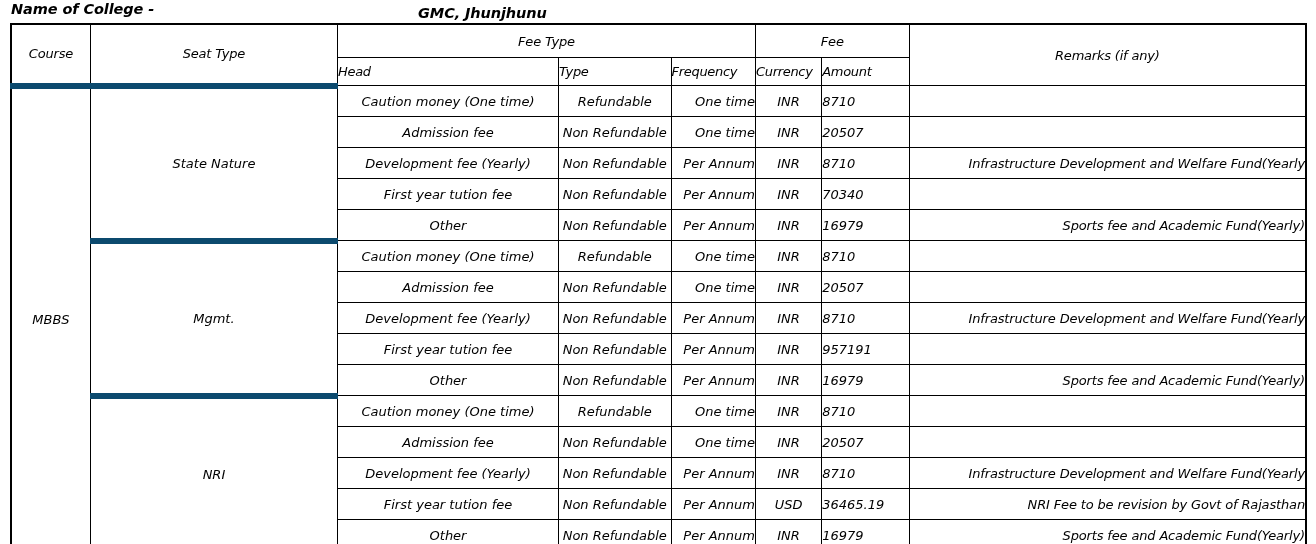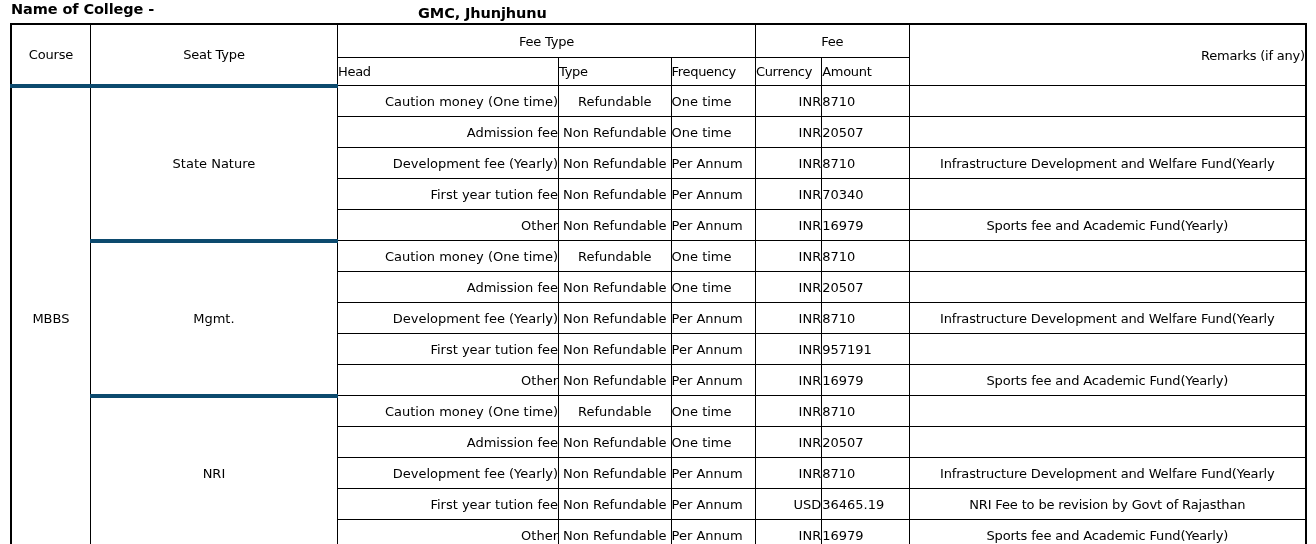--- a/index.html
+++ b/index.html
@@ -9,7 +9,7 @@
     color:#000;
     -webkit-font-smoothing:antialiased;
   }
-  .page{position:relative;width:1316px;height:544px;}
+  .page{position:relative;width:1316px;height:544px;font-style:italic;}
 
   
   .titlebar{

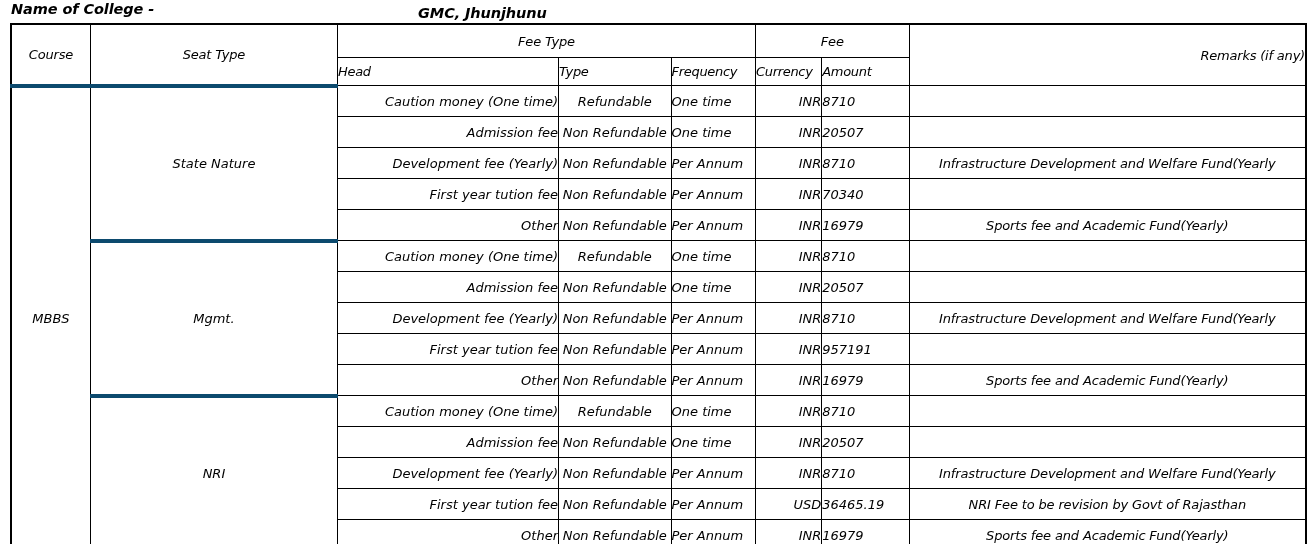--- a/index.html
+++ b/index.html
@@ -108,7 +108,7 @@
   tr.first-in-group td.rem-cell{border-top:1px solid #000;}
 
   .thick-left{border-left:2px solid #000 !important;margin-left:42px;}
-  .thick-right{border-right:2px solid #000 !important;text-align:right;}
+  .thick-right{border-right:2px solid #000 !important;}
   .thick-top{border-top:2px solid #000 !important;}
   .thick-bottom{border-bottom:2px solid #000 !important;}
 </style>

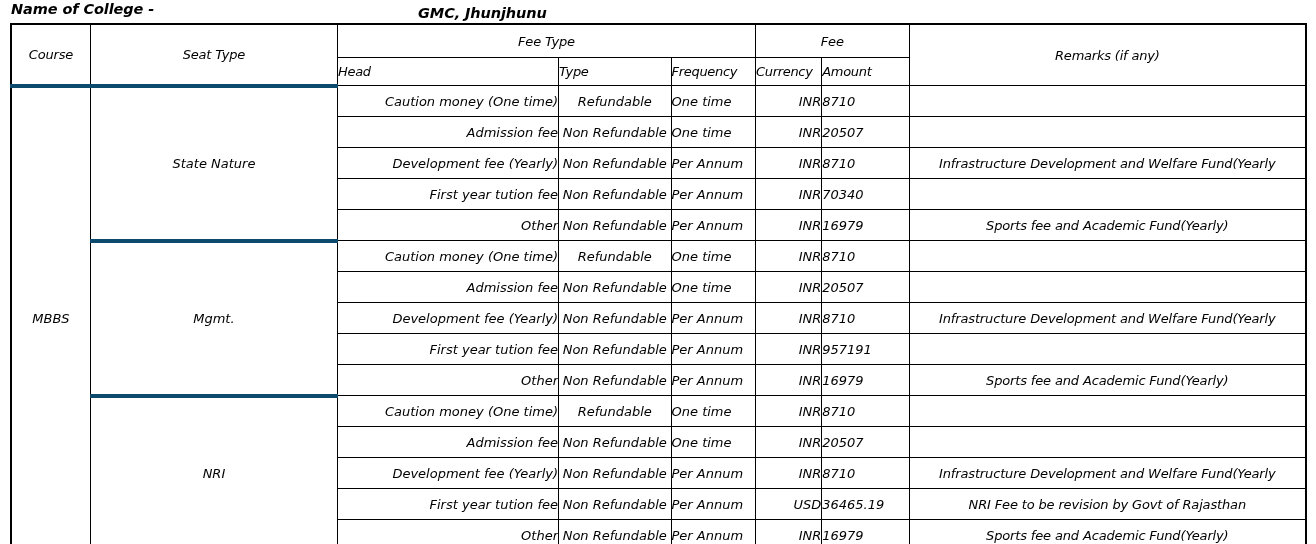--- a/index.html
+++ b/index.html
@@ -77,7 +77,7 @@
     padding-top:7px;font-size:13.5px;
   }
   td.head-cell{
-    text-align:right;padding-left:6px;font-size:13px;
+    text-align:center;padding-left:6px;font-size:13px;
   }
   td.type-cell{
     text-align:center;font-size:13px;margin-top:31px;

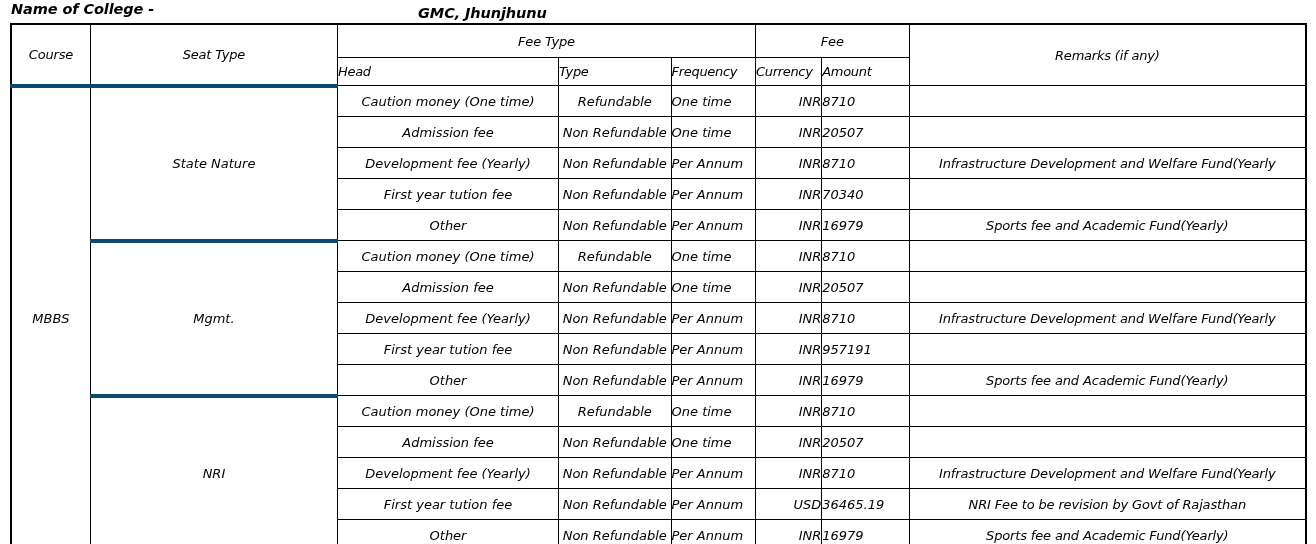--- a/index.html
+++ b/index.html
@@ -83,7 +83,7 @@
     text-align:center;font-size:13px;margin-top:31px;
   }
   td.freq-cell{
-    text-align:left;font-size:13px;
+    text-align:right;font-size:13px;
   }
   td.curr-cell{
     text-align:right;font-size:13px;

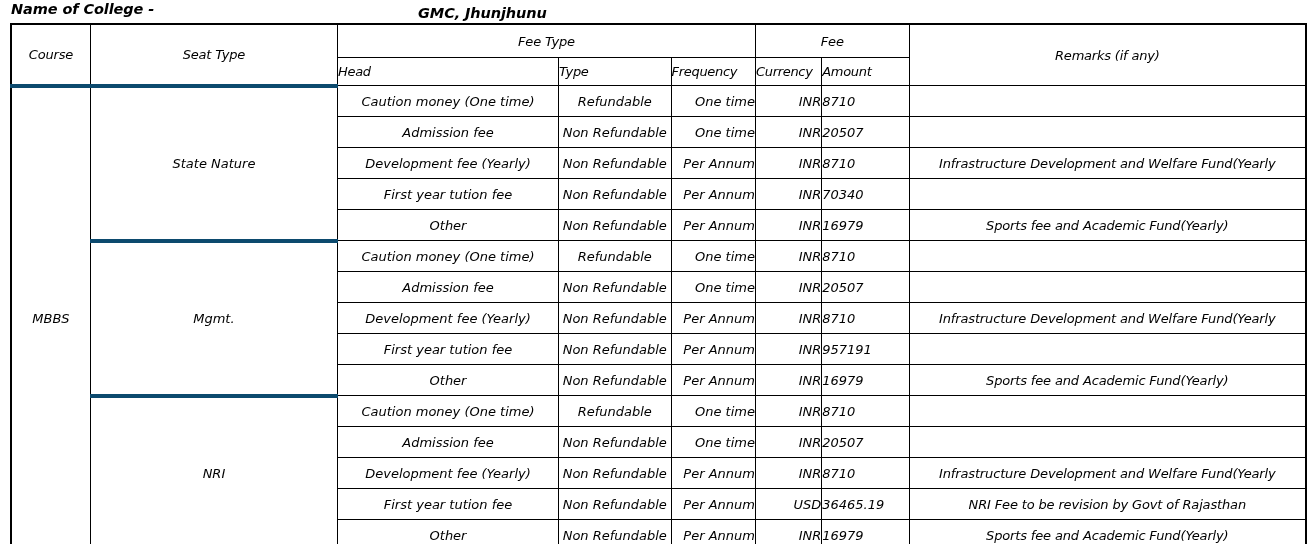--- a/index.html
+++ b/index.html
@@ -86,7 +86,7 @@
     text-align:right;font-size:13px;
   }
   td.curr-cell{
-    text-align:right;font-size:13px;
+    text-align:center;font-size:13px;
   }
   td.amt-cell{
     text-align:left;font-size:14px;

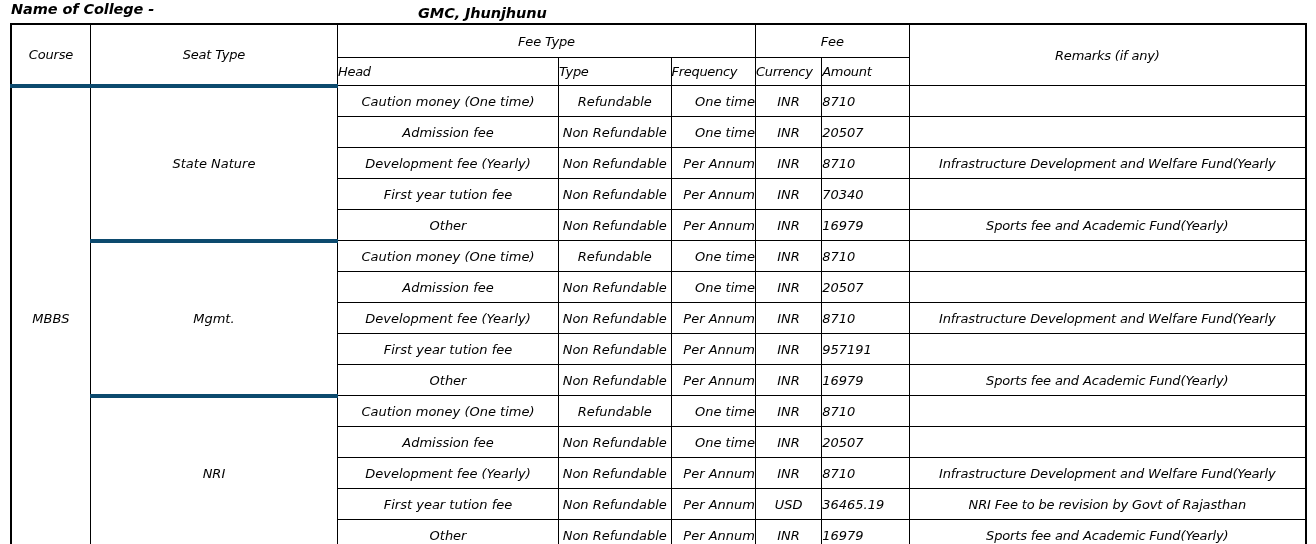--- a/index.html
+++ b/index.html
@@ -99,7 +99,7 @@
     letter-spacing:-0.15px;
   }
   tr.datarow td{height:30px;}
-  tr.group-start td{border-top:4px solid #0c4a6e;}
+  tr.group-start td{border-top:6px solid #0c4a6e;}
   tr.first-in-group td.head-cell,
   tr.first-in-group td.type-cell,
   tr.first-in-group td.freq-cell,

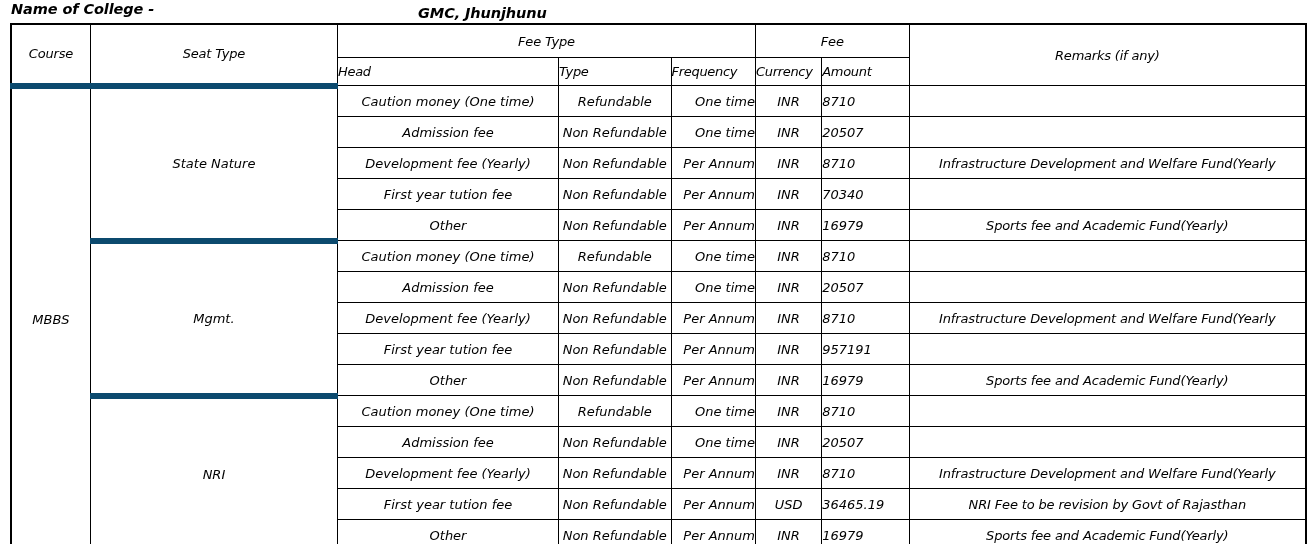--- a/index.html
+++ b/index.html
@@ -92,7 +92,7 @@
     text-align:left;font-size:14px;
   }
   td.rem-cell{
-    text-align:center;padding-left:5px;
+    text-align:right;padding-left:5px;
     font-size:11.5px;
     vertical-align:top;
     padding-top:3px;

